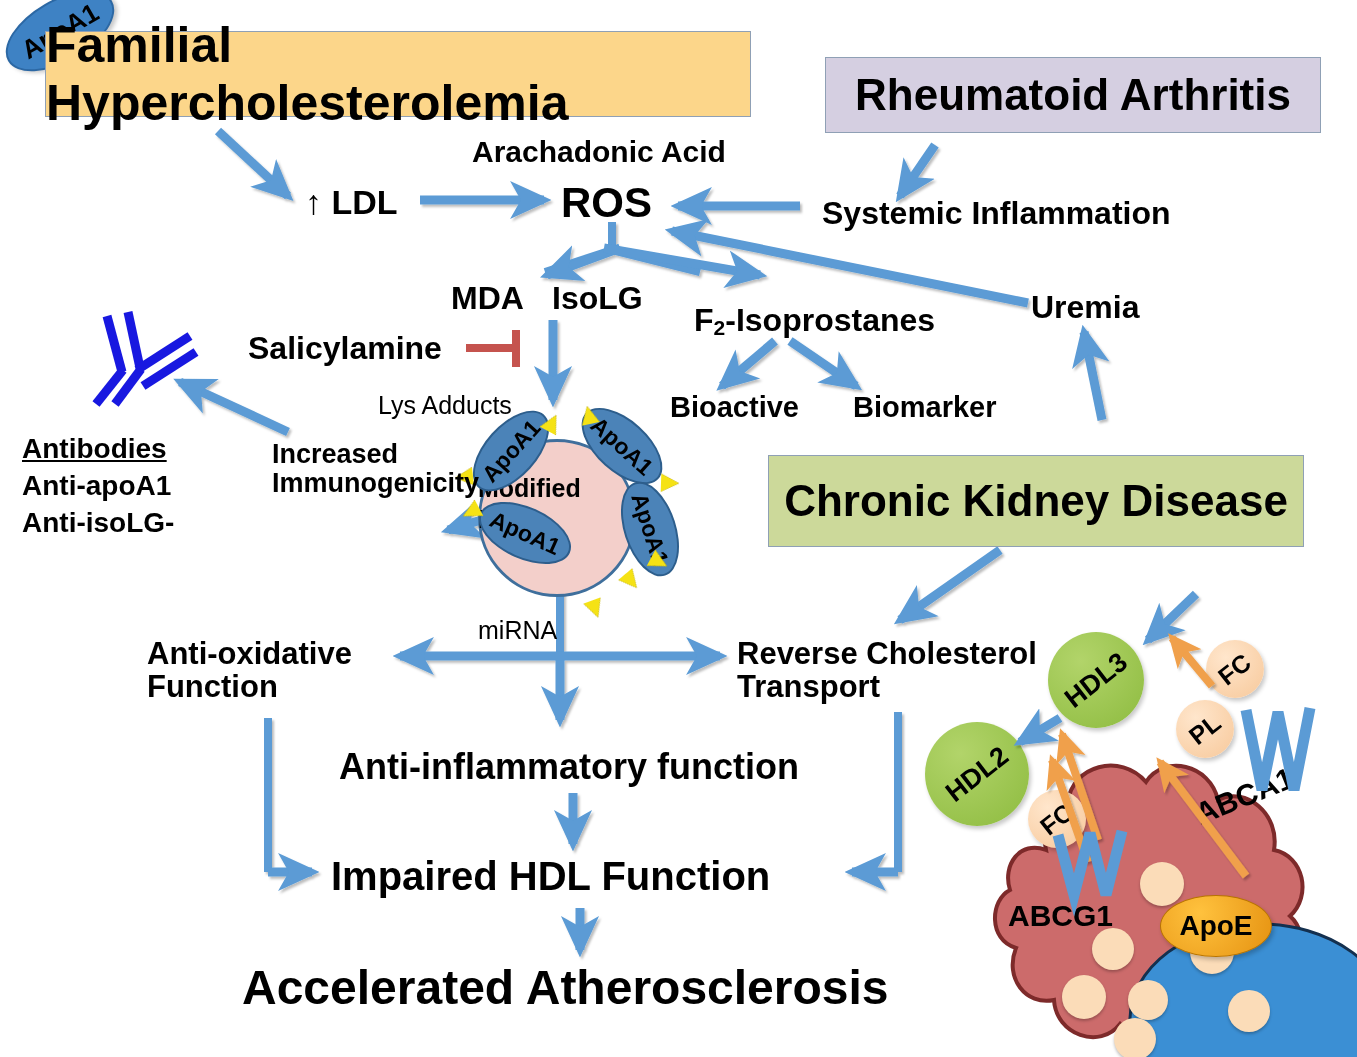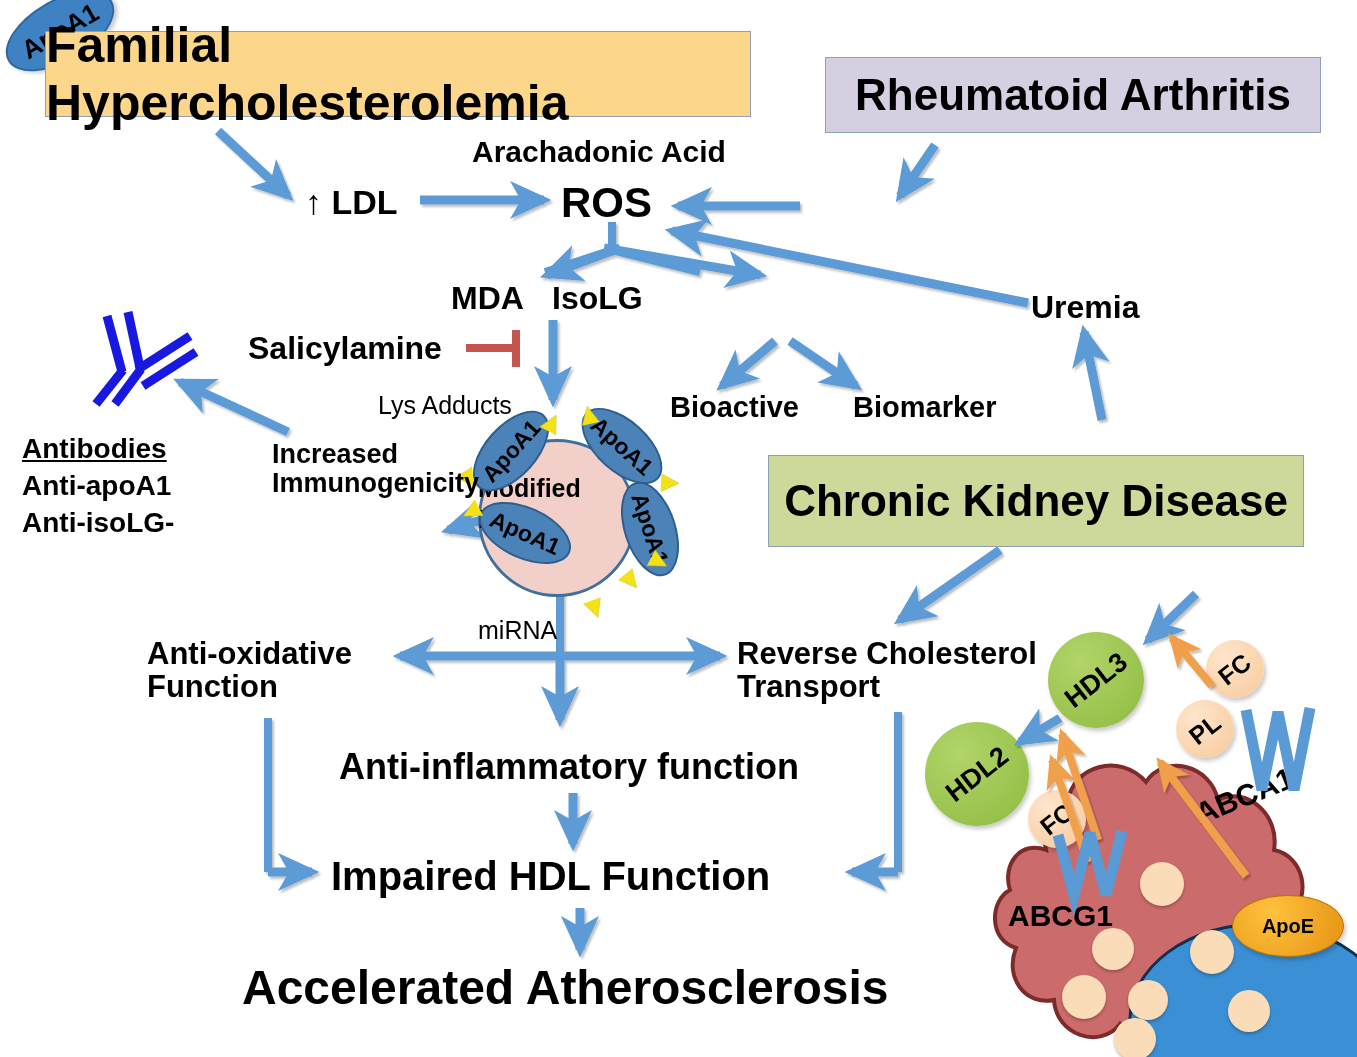--- a/index.html
+++ b/index.html
@@ -245,6 +245,7 @@
   <div class="lbl" id="lbl-ldl">↑ LDL</div>
   <div class="lbl" id="lbl-arach">Arachadonic Acid</div>
   <div class="lbl" id="lbl-ros">ROS</div>
+  <div class="lbl" id="lbl-sysinf">Systemic Inflammation</div>
   <div class="lbl" id="lbl-mda">MDA</div>
   <div class="lbl" id="lbl-isolg">IsoLG</div>
   <div class="lbl" id="lbl-uremia">Uremia</div>

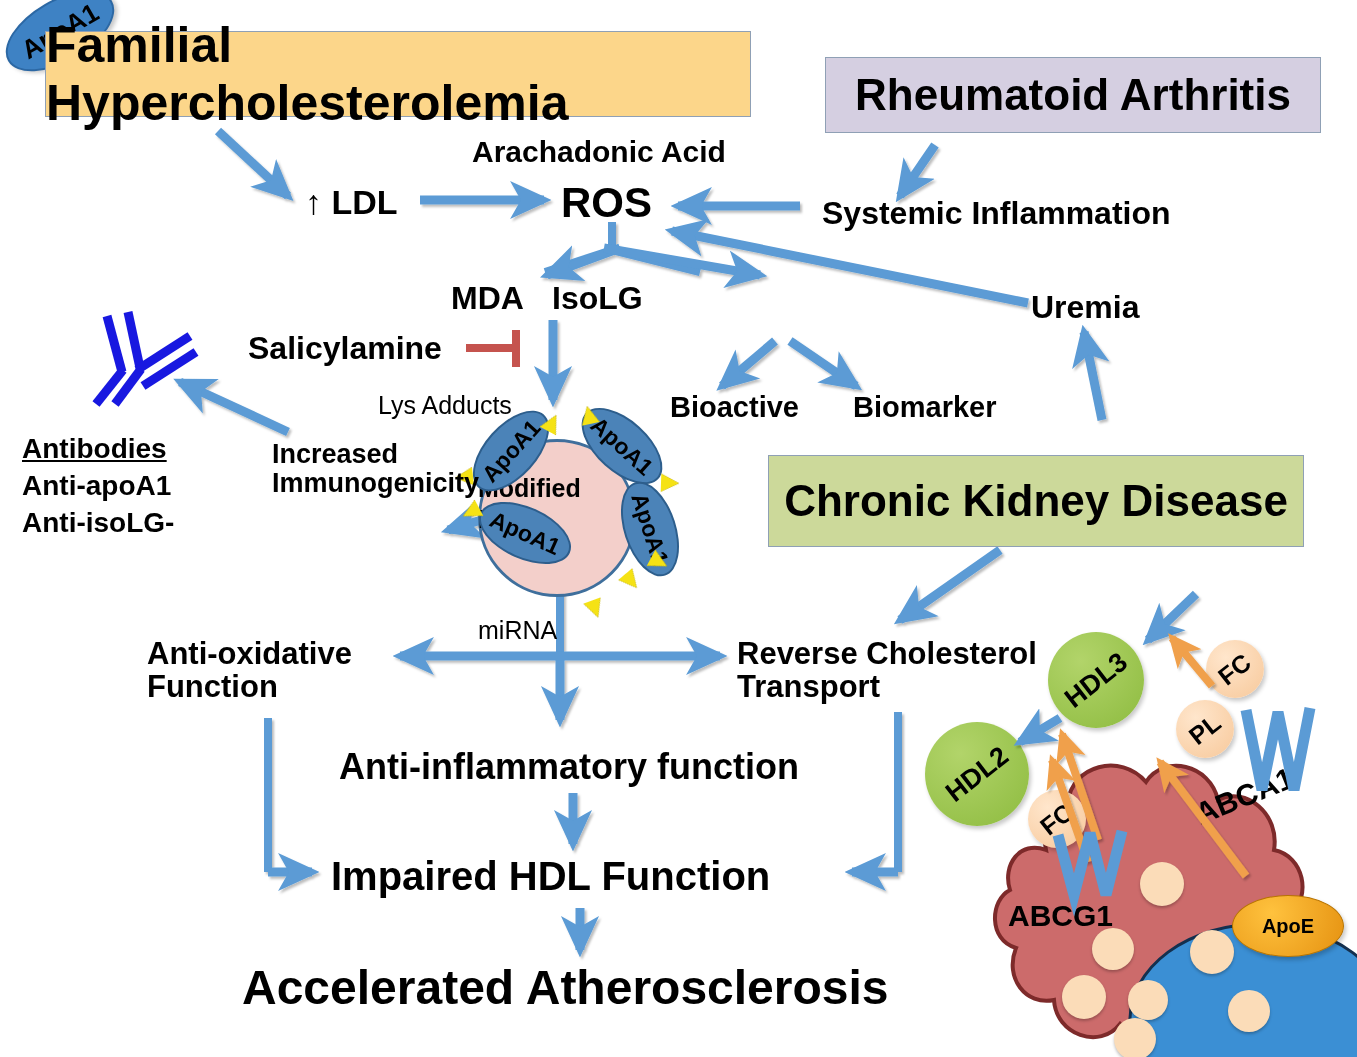--- a/index.html
+++ b/index.html
@@ -248,6 +248,7 @@
   <div class="lbl" id="lbl-sysinf">Systemic Inflammation</div>
   <div class="lbl" id="lbl-mda">MDA</div>
   <div class="lbl" id="lbl-isolg">IsoLG</div>
+  <div class="lbl" id="lbl-f2"><span>F</span><sub>2</sub><span>-Isoprostanes</span></div>
   <div class="lbl" id="lbl-uremia">Uremia</div>
   <div class="lbl" id="lbl-salicyl">Salicylamine</div>
   <div class="lbl" id="lbl-lysadd">Lys Adducts</div>

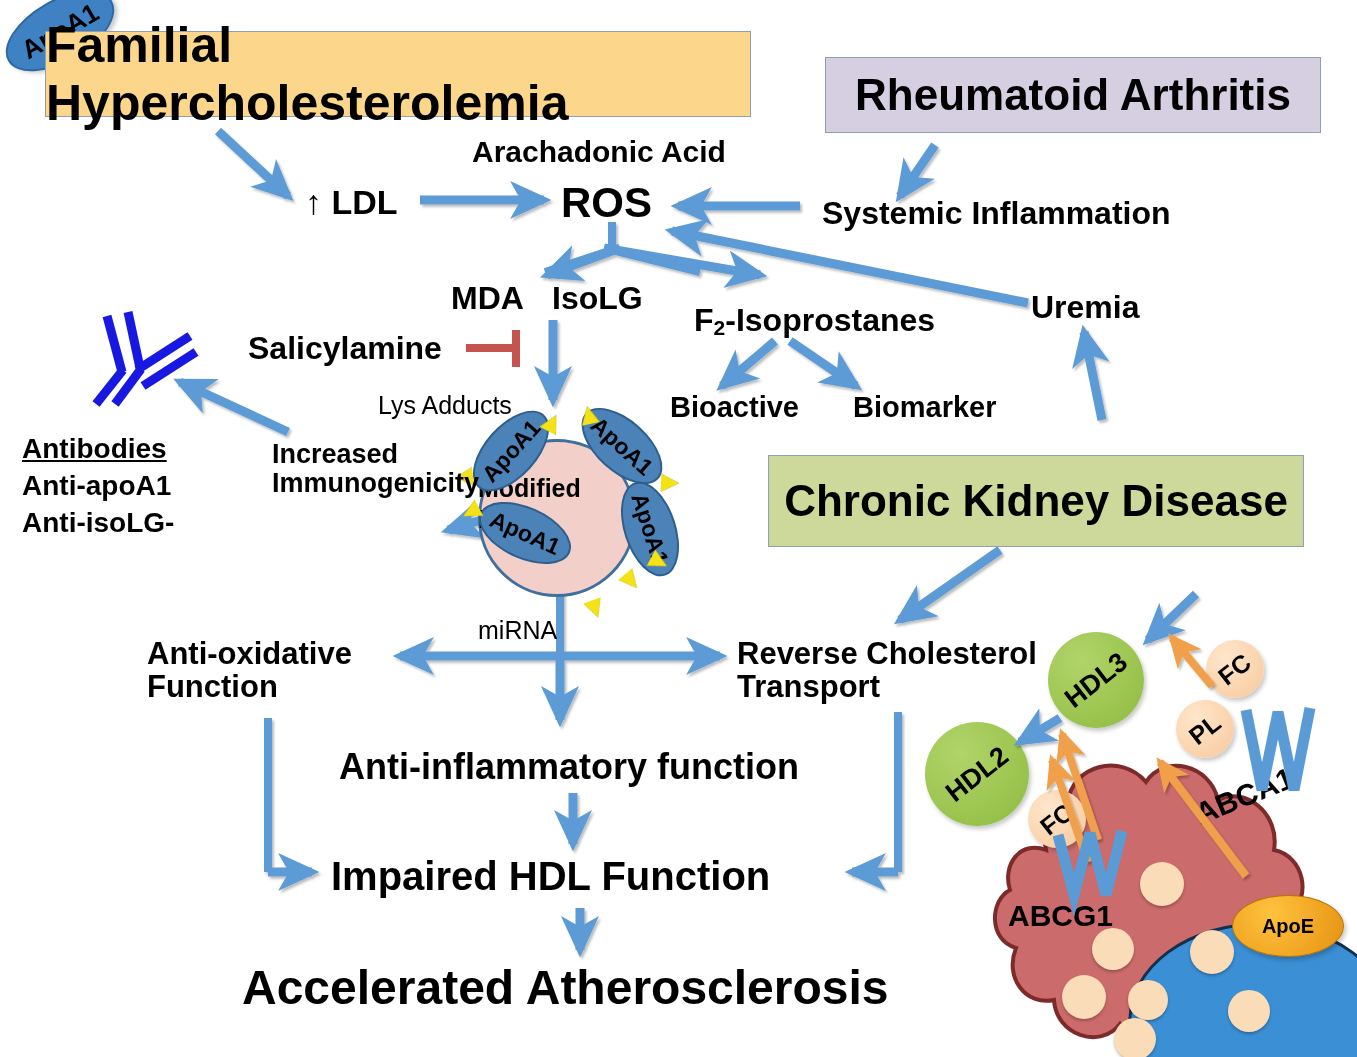--- a/index.html
+++ b/index.html
@@ -74,9 +74,9 @@
   #pl-a span{transform:rotate(-38deg);display:block;}
   #fc-b{left:1028px;top:790px;width:58px;height:58px;font-size:25px;}
   #fc-b span{transform:rotate(-38deg);display:block;}
-  #apoe{left:1232px;top:895px;width:110px;height:60px;border-radius:50%;
+  #apoe{left:1160px;top:895px;width:110px;height:60px;border-radius:50%;
         background:radial-gradient(circle at 35% 28%,#ffc23e,#e59110);
-        border:1px solid #b87400;font-size:20px;}
+        border:1px solid #b87400;font-size:28px;}
   #apoA1-free{left:1200px;top:540px;width:116px;height:58px;border-radius:50%;
         background:#3e82c4;border:2px solid #2c68a4;transform:rotate(-30deg);
         display:flex;align-items:center;justify-content:center;

